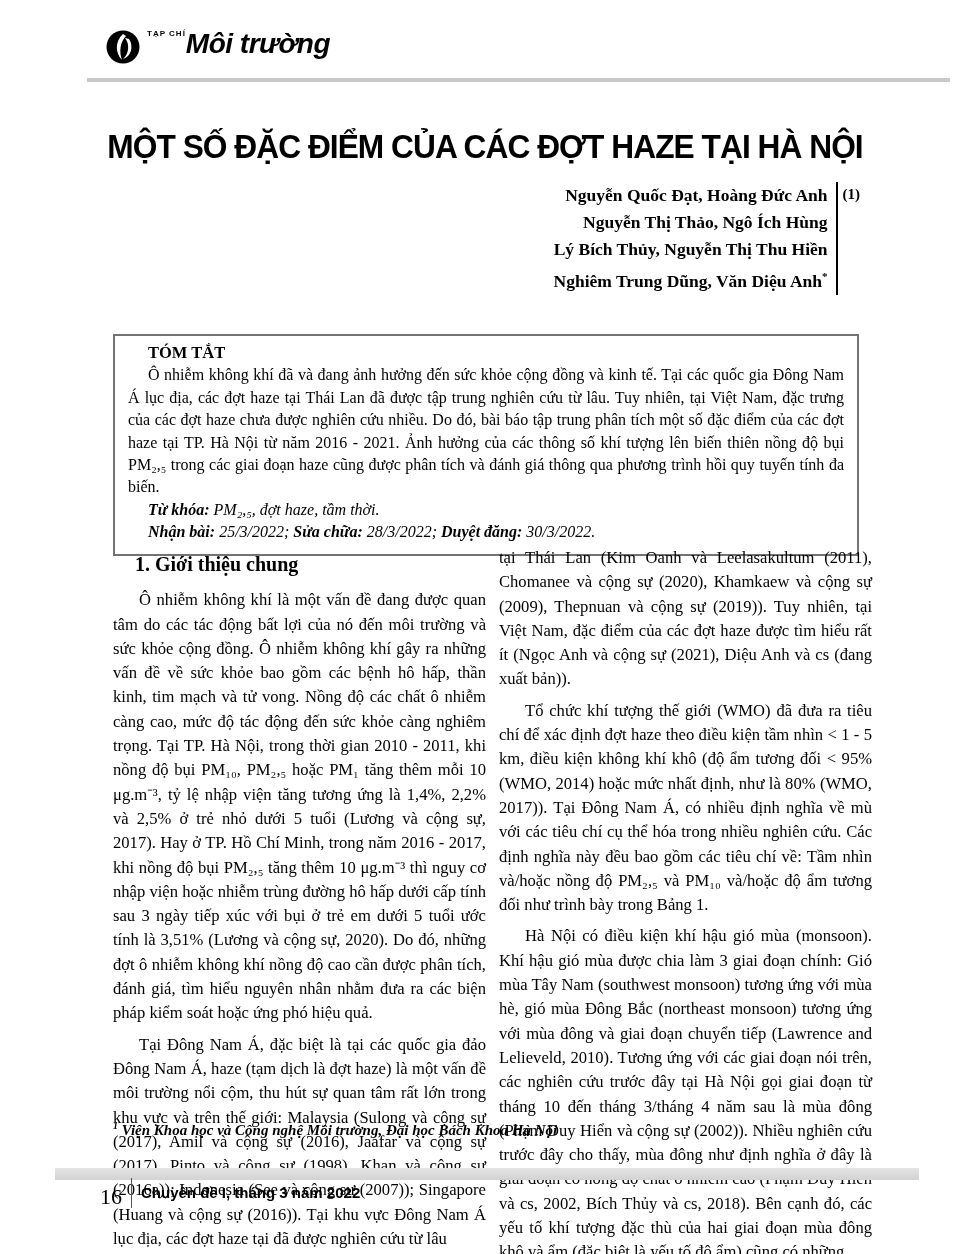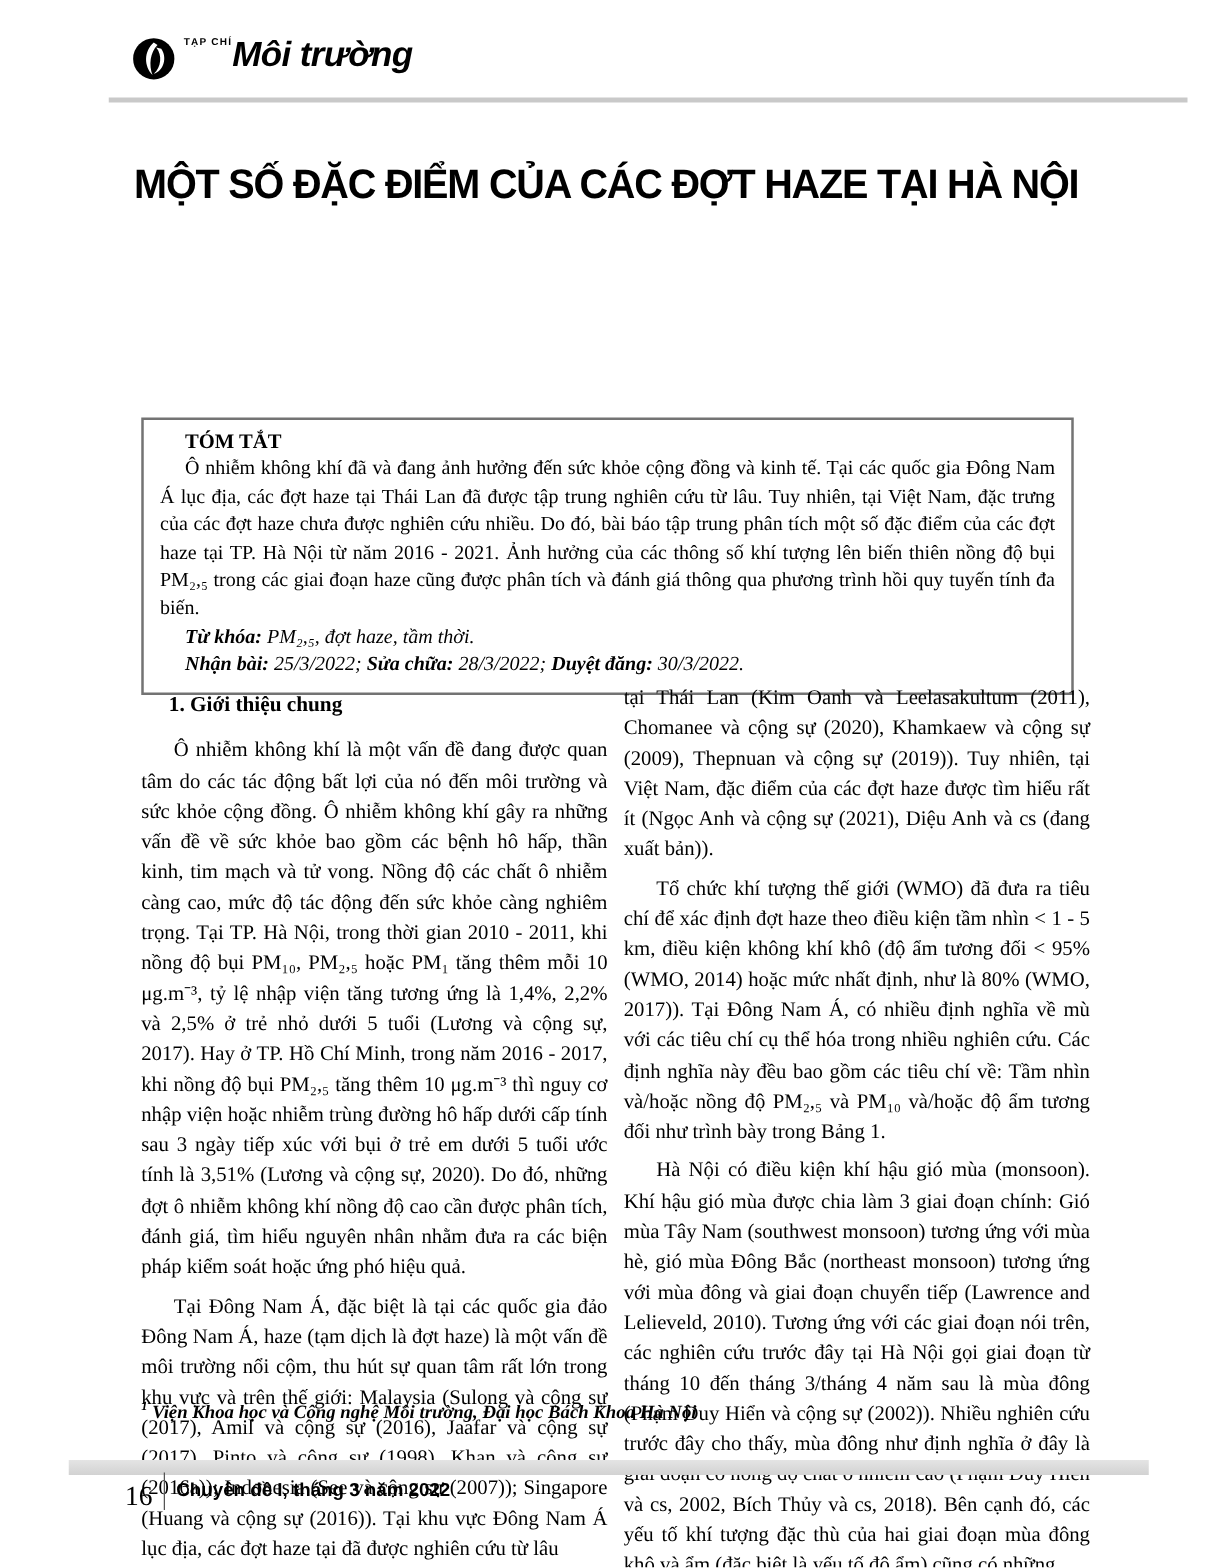--- a/index.html
+++ b/index.html
@@ -81,6 +81,16 @@
 
   <h1 class="article-title">MỘT SỐ ĐẶC ĐIỂM CỦA CÁC ĐỢT HAZE TẠI HÀ NỘI</h1>
 
+  <div class="authors-block">
+    <div class="author-lines">
+      <div>Nguyễn Quốc Đạt, Hoàng Đức Anh</div>
+      <div>Nguyễn Thị Thảo, Ngô Ích Hùng</div>
+      <div>Lý Bích Thủy, Nguyễn Thị Thu Hiền</div>
+      <div><span>Nghiêm Trung Dũng, Văn Diệu Anh</span><sup class="auth-star">*</sup></div>
+    </div>
+    <div class="authors-bar"></div>
+    <div class="affil-marker">(1)</div>
+  </div>
 
   <div class="abstract-box">
     <div class="abstract-heading">TÓM TẮT</div>

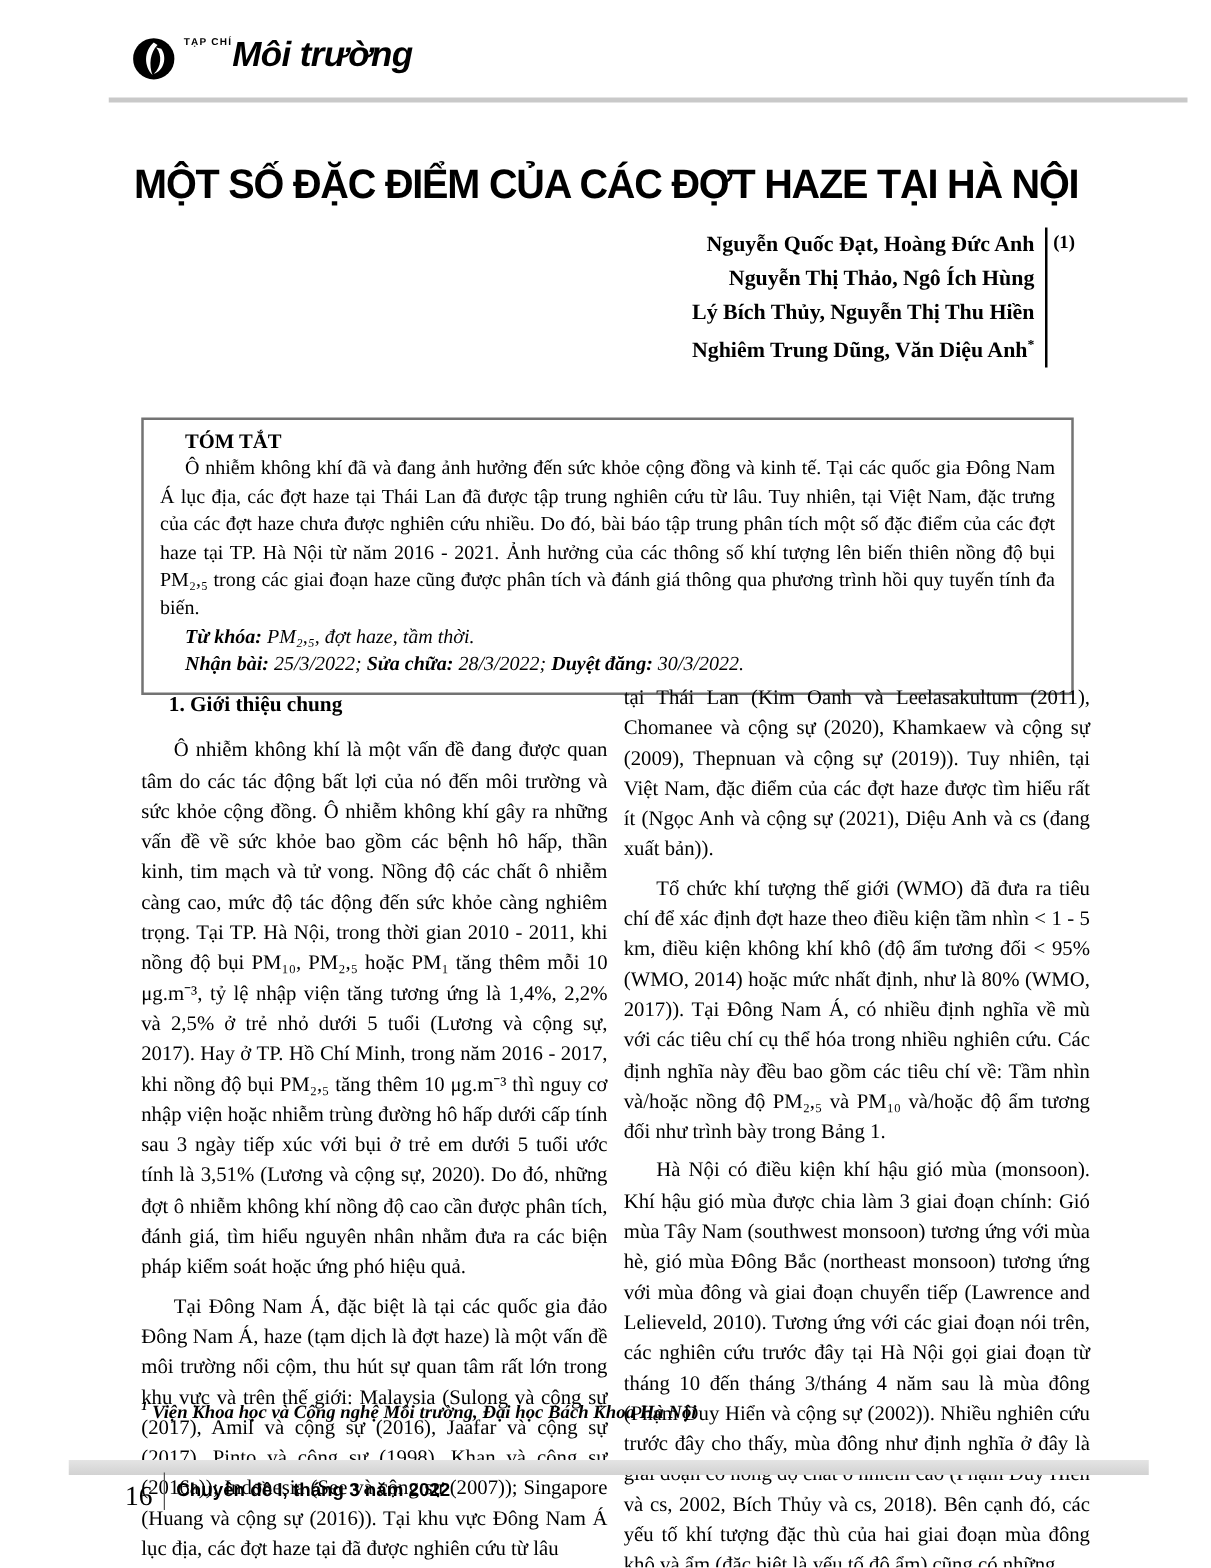--- a/index.html
+++ b/index.html
@@ -46,7 +46,7 @@
   
   .body-cols{position:absolute;left:113px;top:546px;width:759px;display:flex;gap:13px;}
   .col{width:373px;font-size:16.6px;line-height:24.3px;text-align:justify;}
-  .section-heading{font-weight:700;font-size:17px;padding-left:22px;margin:6px 0 12px 0;}
+  .section-heading{font-weight:700;font-size:20px;padding-left:22px;margin:6px 0 12px 0;}
   .col p{margin:0 0 7px 0;text-indent:26px;}
   .col p.no-indent{text-indent:0;}
   

